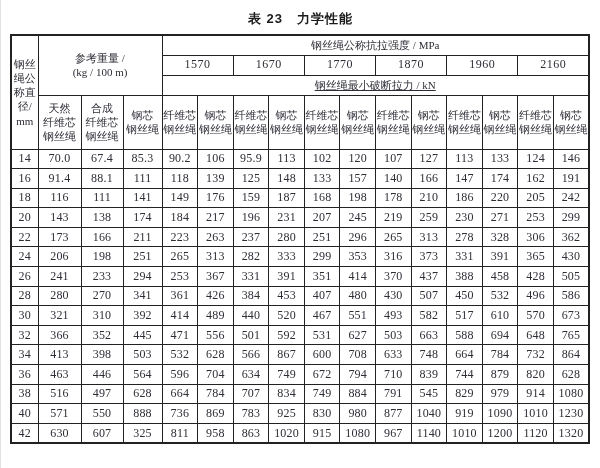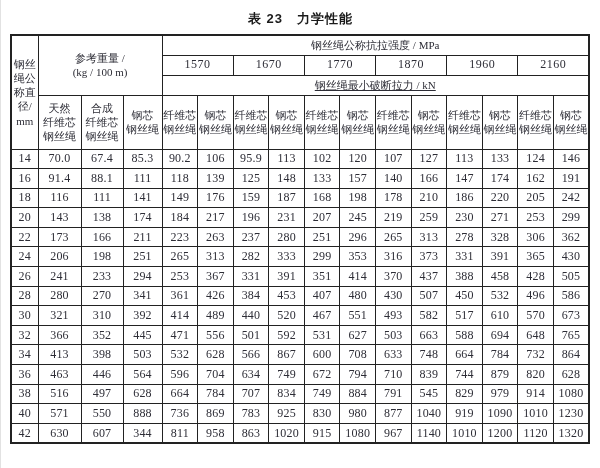--- a/index.html
+++ b/index.html
@@ -412,7 +412,7 @@
           <td>42</td>
           <td>630</td>
           <td>607</td>
-          <td>344</td>
+          <td>325</td>
           <td>811</td>
           <td>958</td>
           <td>863</td>

